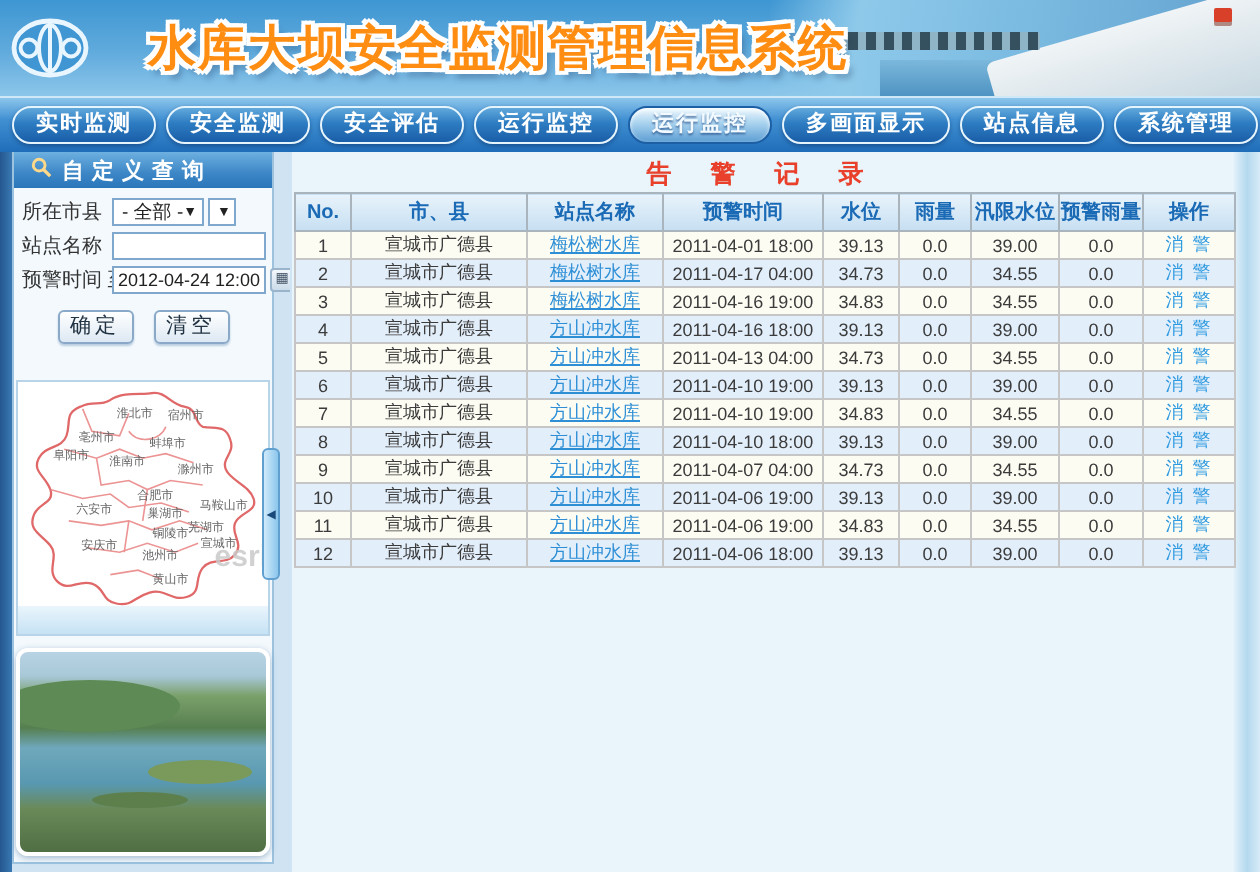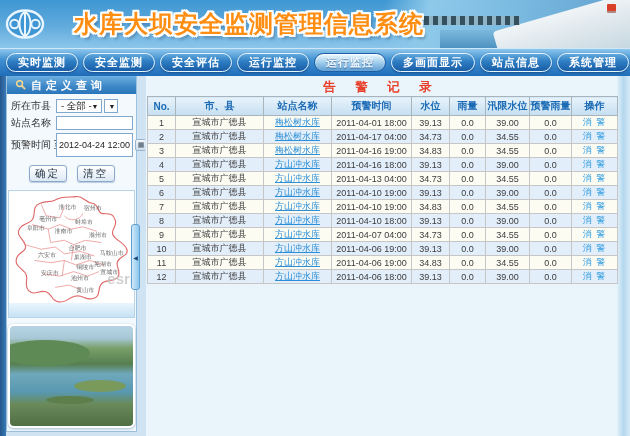--- a/index.html
+++ b/index.html
@@ -58,7 +58,7 @@
   .sel .arrow{font-size:7px;color:#222;}
   .tinput{height:14px;background:#fff;border:1px solid #7fa8cc;font-size:9.5px;color:#222;width:100%;padding:0 3px;}
   .dtrow{display:flex;align-items:center;gap:2px;}
-  .dtval{flex:1;height:24px;background:#fff;border:1px solid #7fa8cc;font-size:9px;color:#222;
+  .dtval{flex:1;height:14px;background:#fff;border:1px solid #7fa8cc;font-size:9px;color:#222;
     display:flex;align-items:center;padding:0 2px;white-space:nowrap;}
   .calbtn{width:12px;height:12px;border:1px solid #9ab4cc;background:linear-gradient(180deg,#f2f7fb,#ccdcea);
     font-size:7px;line-height:10px;text-align:center;color:#456;cursor:pointer;border-radius:2px;}

